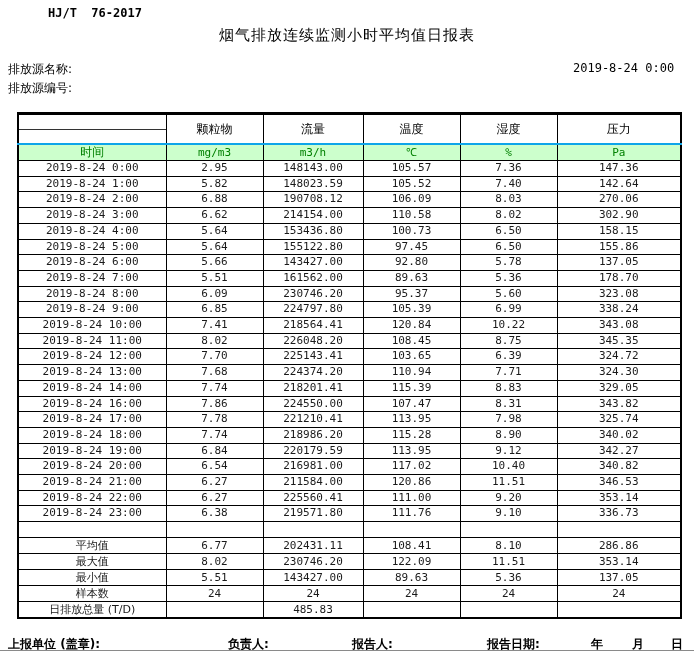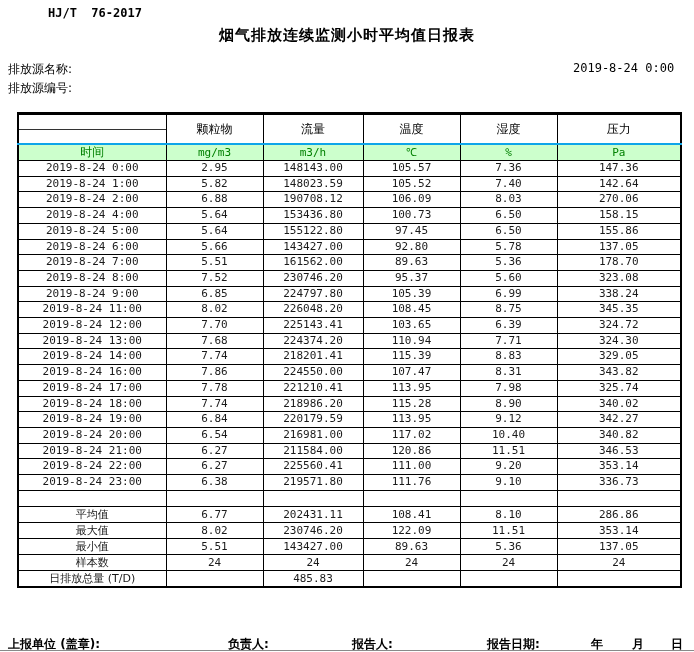--- a/index.html
+++ b/index.html
@@ -14,7 +14,7 @@
   }
   .title {
     position:absolute; top:26px; left:0; width:694px; text-align:center;
-    font-size:15px; font-weight:bold; letter-spacing:1px;
+    font-size:15px; font-weight:normal; letter-spacing:1px;
   }
   .src-label { position:absolute; left:8px; font-size:12px; font-weight:normal; }
   .src-name { top:61px; }

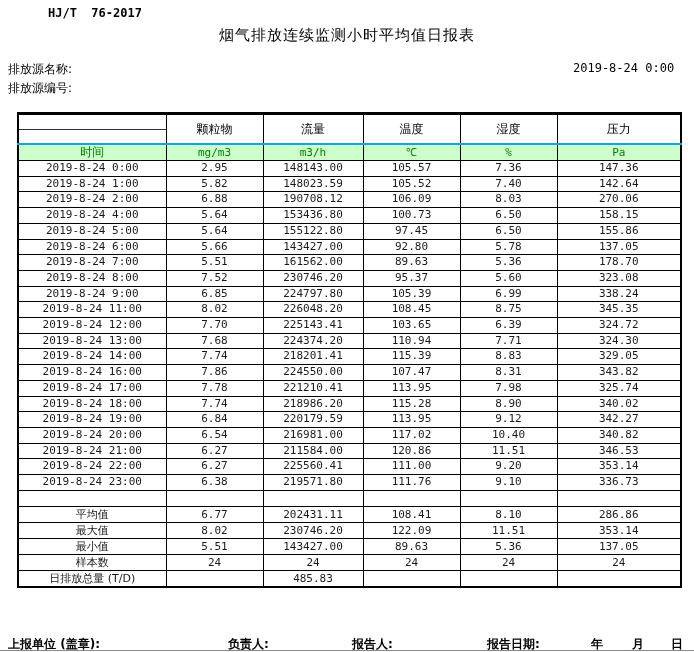--- a/index.html
+++ b/index.html
@@ -124,6 +124,14 @@
         <td>270.06</td>
       </tr>
       <tr class="data-row">
+        <td>2019-8-24 3:00</td>
+        <td>6.62</td>
+        <td>214154.00</td>
+        <td>110.58</td>
+        <td>8.02</td>
+        <td>302.90</td>
+      </tr>
+      <tr class="data-row">
         <td>2019-8-24 4:00</td>
         <td>5.64</td>
         <td>153436.80</td>

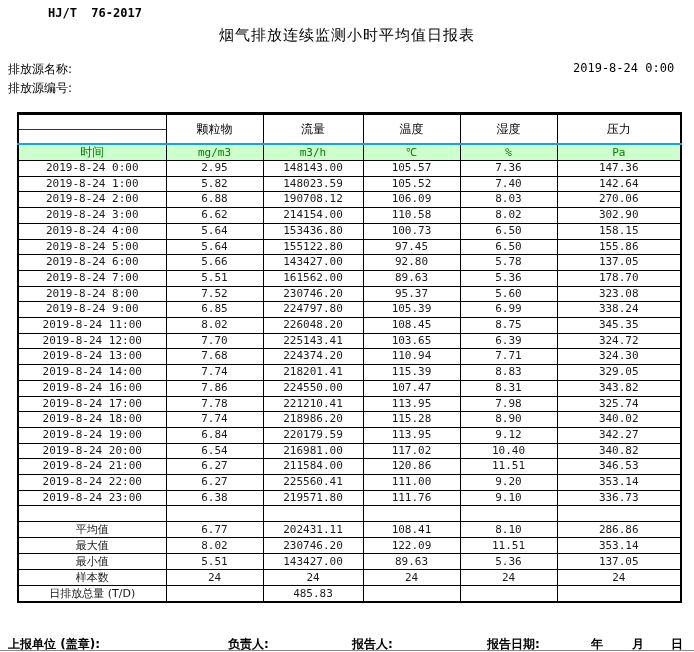--- a/index.html
+++ b/index.html
@@ -165,7 +165,7 @@
       </tr>
       <tr class="data-row">
         <td>2019-8-24 8:00</td>
-        <td>7.52</td>
+        <td>6.09</td>
         <td>230746.20</td>
         <td>95.37</td>
         <td>5.60</td>

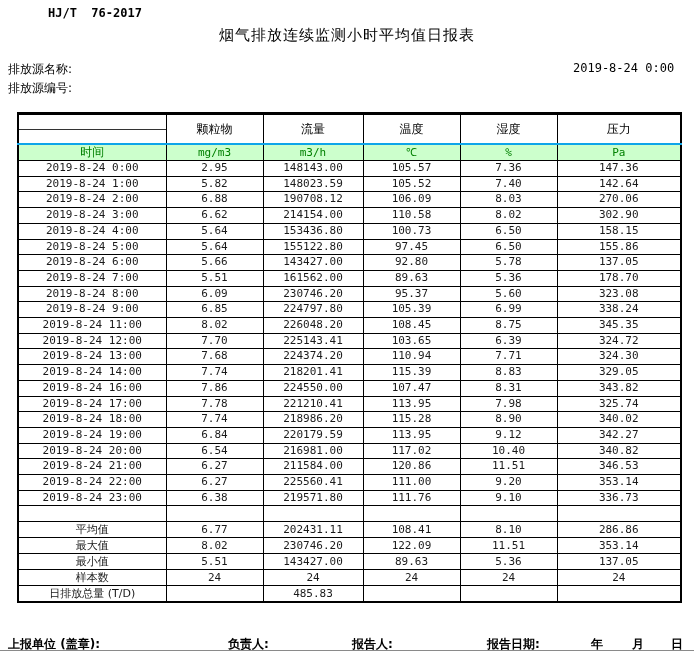--- a/index.html
+++ b/index.html
@@ -180,6 +180,14 @@
         <td>338.24</td>
       </tr>
       <tr class="data-row">
+        <td>2019-8-24 10:00</td>
+        <td>7.41</td>
+        <td>218564.41</td>
+        <td>120.84</td>
+        <td>10.22</td>
+        <td>343.08</td>
+      </tr>
+      <tr class="data-row">
         <td>2019-8-24 11:00</td>
         <td>8.02</td>
         <td>226048.20</td>

